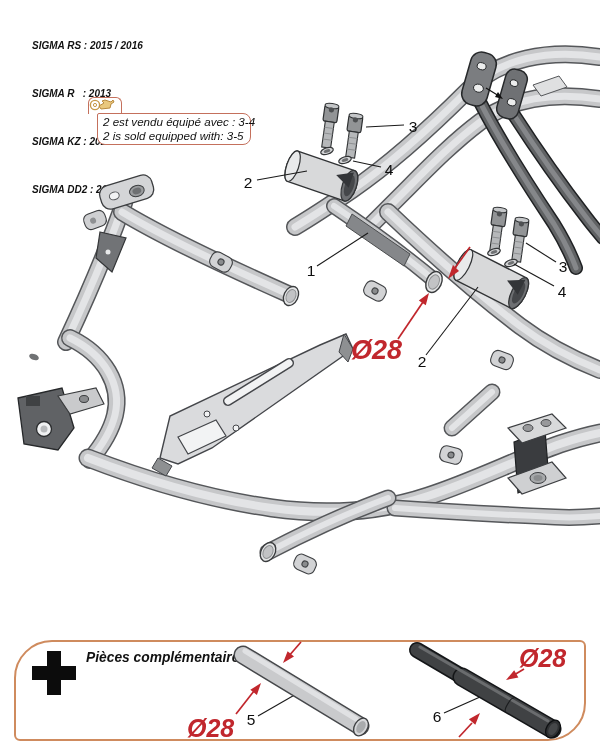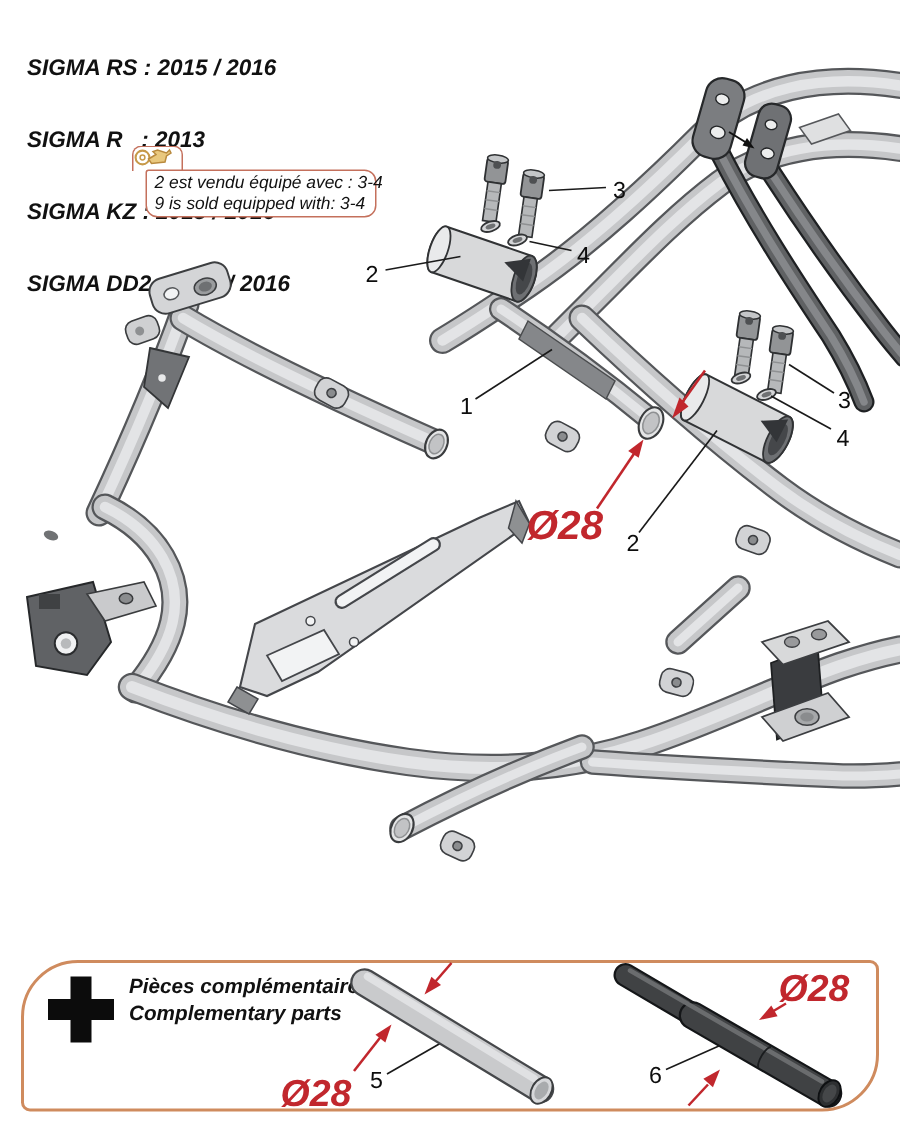--- a/index.html
+++ b/index.html
@@ -5,8 +5,8 @@
   html,body{margin:0;padding:0;background:#ffffff;}
   body{width:600px;height:749px;position:relative;overflow:hidden;
        font-family:"Liberation Sans",sans-serif;color:#111;}
-  .hdr{position:absolute;left:18px;top:6px;font-weight:bold;font-style:italic;
-       font-size:15px;line-height:16px;white-space:pre;}
+  .hdr{position:absolute;left:32px;top:6px;font-weight:bold;font-style:italic;
+       font-size:10px;line-height:16px;white-space:pre;}
   .note-tab{position:absolute;left:88px;top:97px;width:34px;height:17px;
        border:1.4px solid #c4705c;border-bottom:none;border-radius:6px 6px 0 0;
        background:#fff;box-sizing:border-box;display:flex;align-items:center;justify-content:center;}

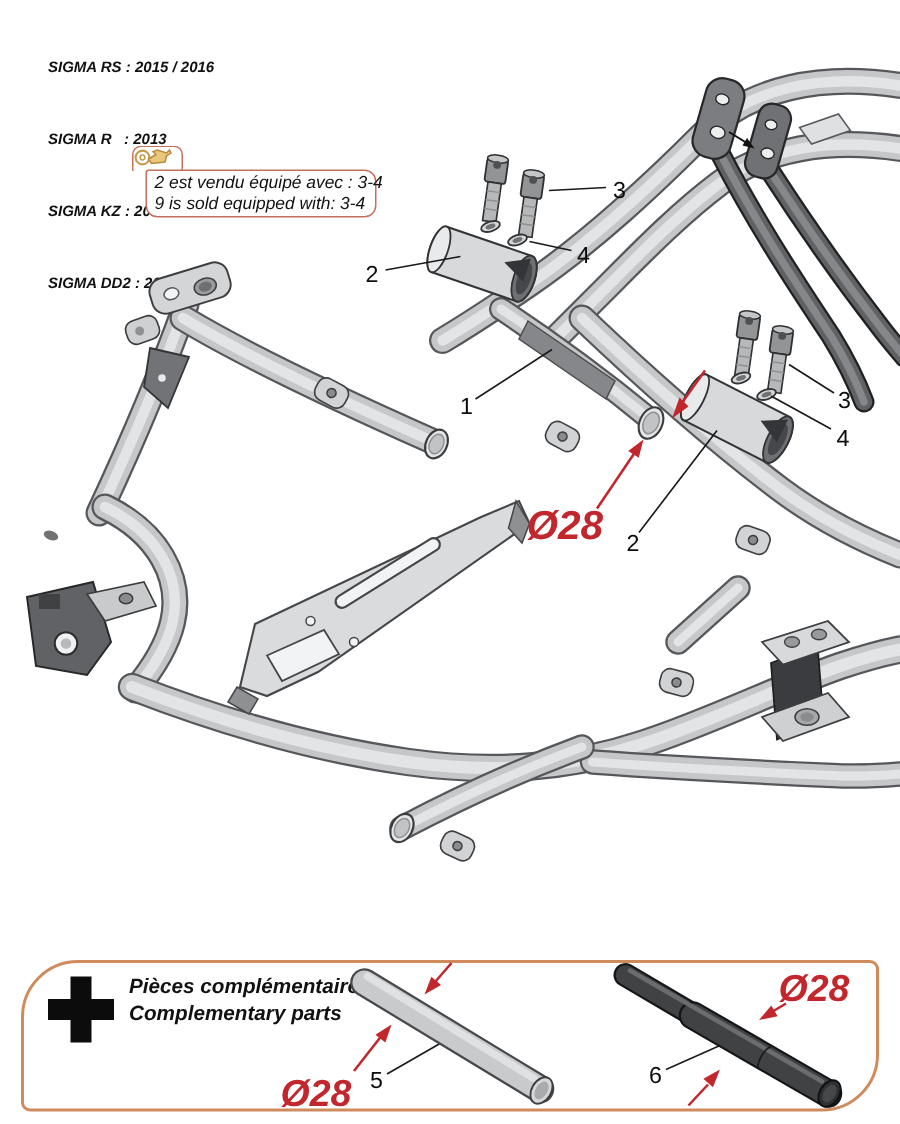--- a/index.html
+++ b/index.html
@@ -56,7 +56,7 @@
 </div>
 <div class="note-box">
   <div>2 est vendu équipé avec : 3-4</div>
-  <div>9 is sold equipped with: 3-4</div>
+  <div>2 is sold equipped with: 3-5</div>
 </div>
 
 <div class="comp-box">

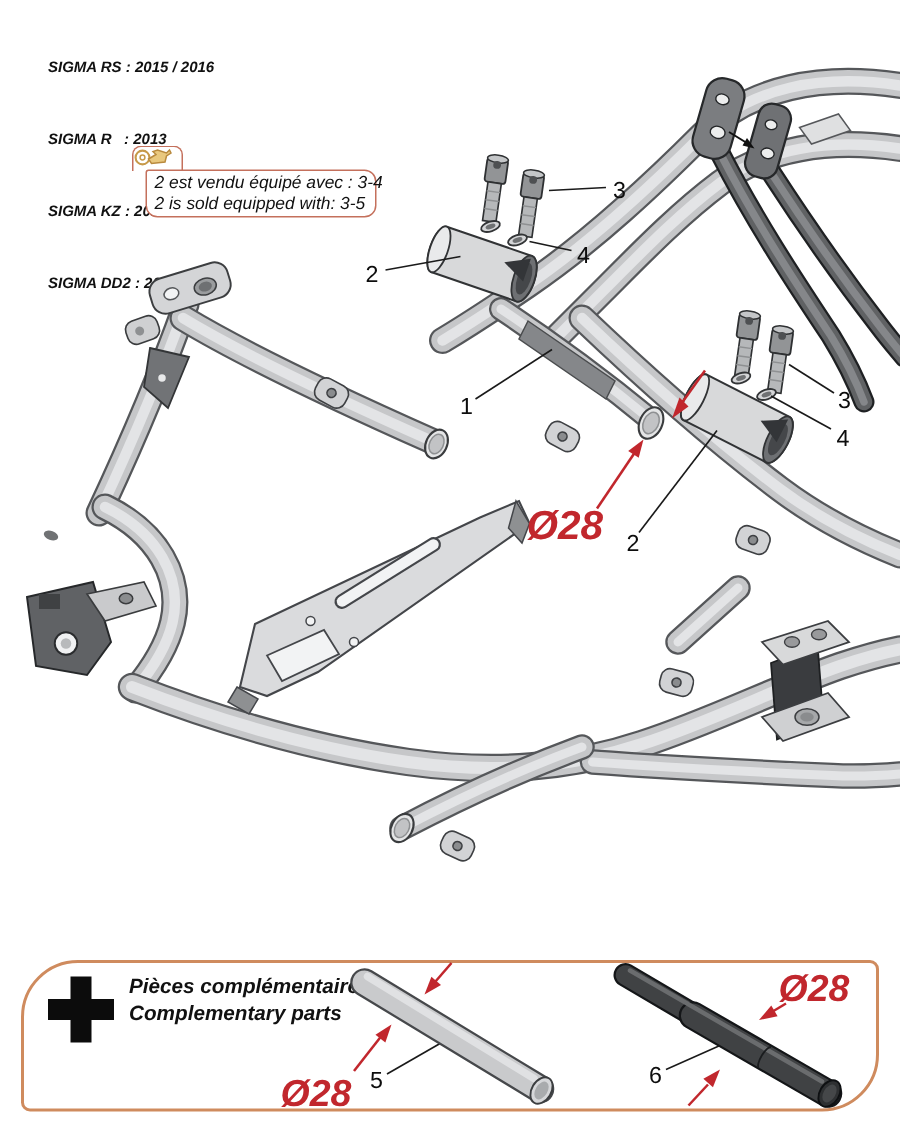--- a/index.html
+++ b/index.html
@@ -63,7 +63,6 @@
   <div class="plus"></div>
   <div class="comp-title">
     <div>Pièces complémentaires</div>
-    <div>Complementary parts</div>
   </div>
 </div>
 

